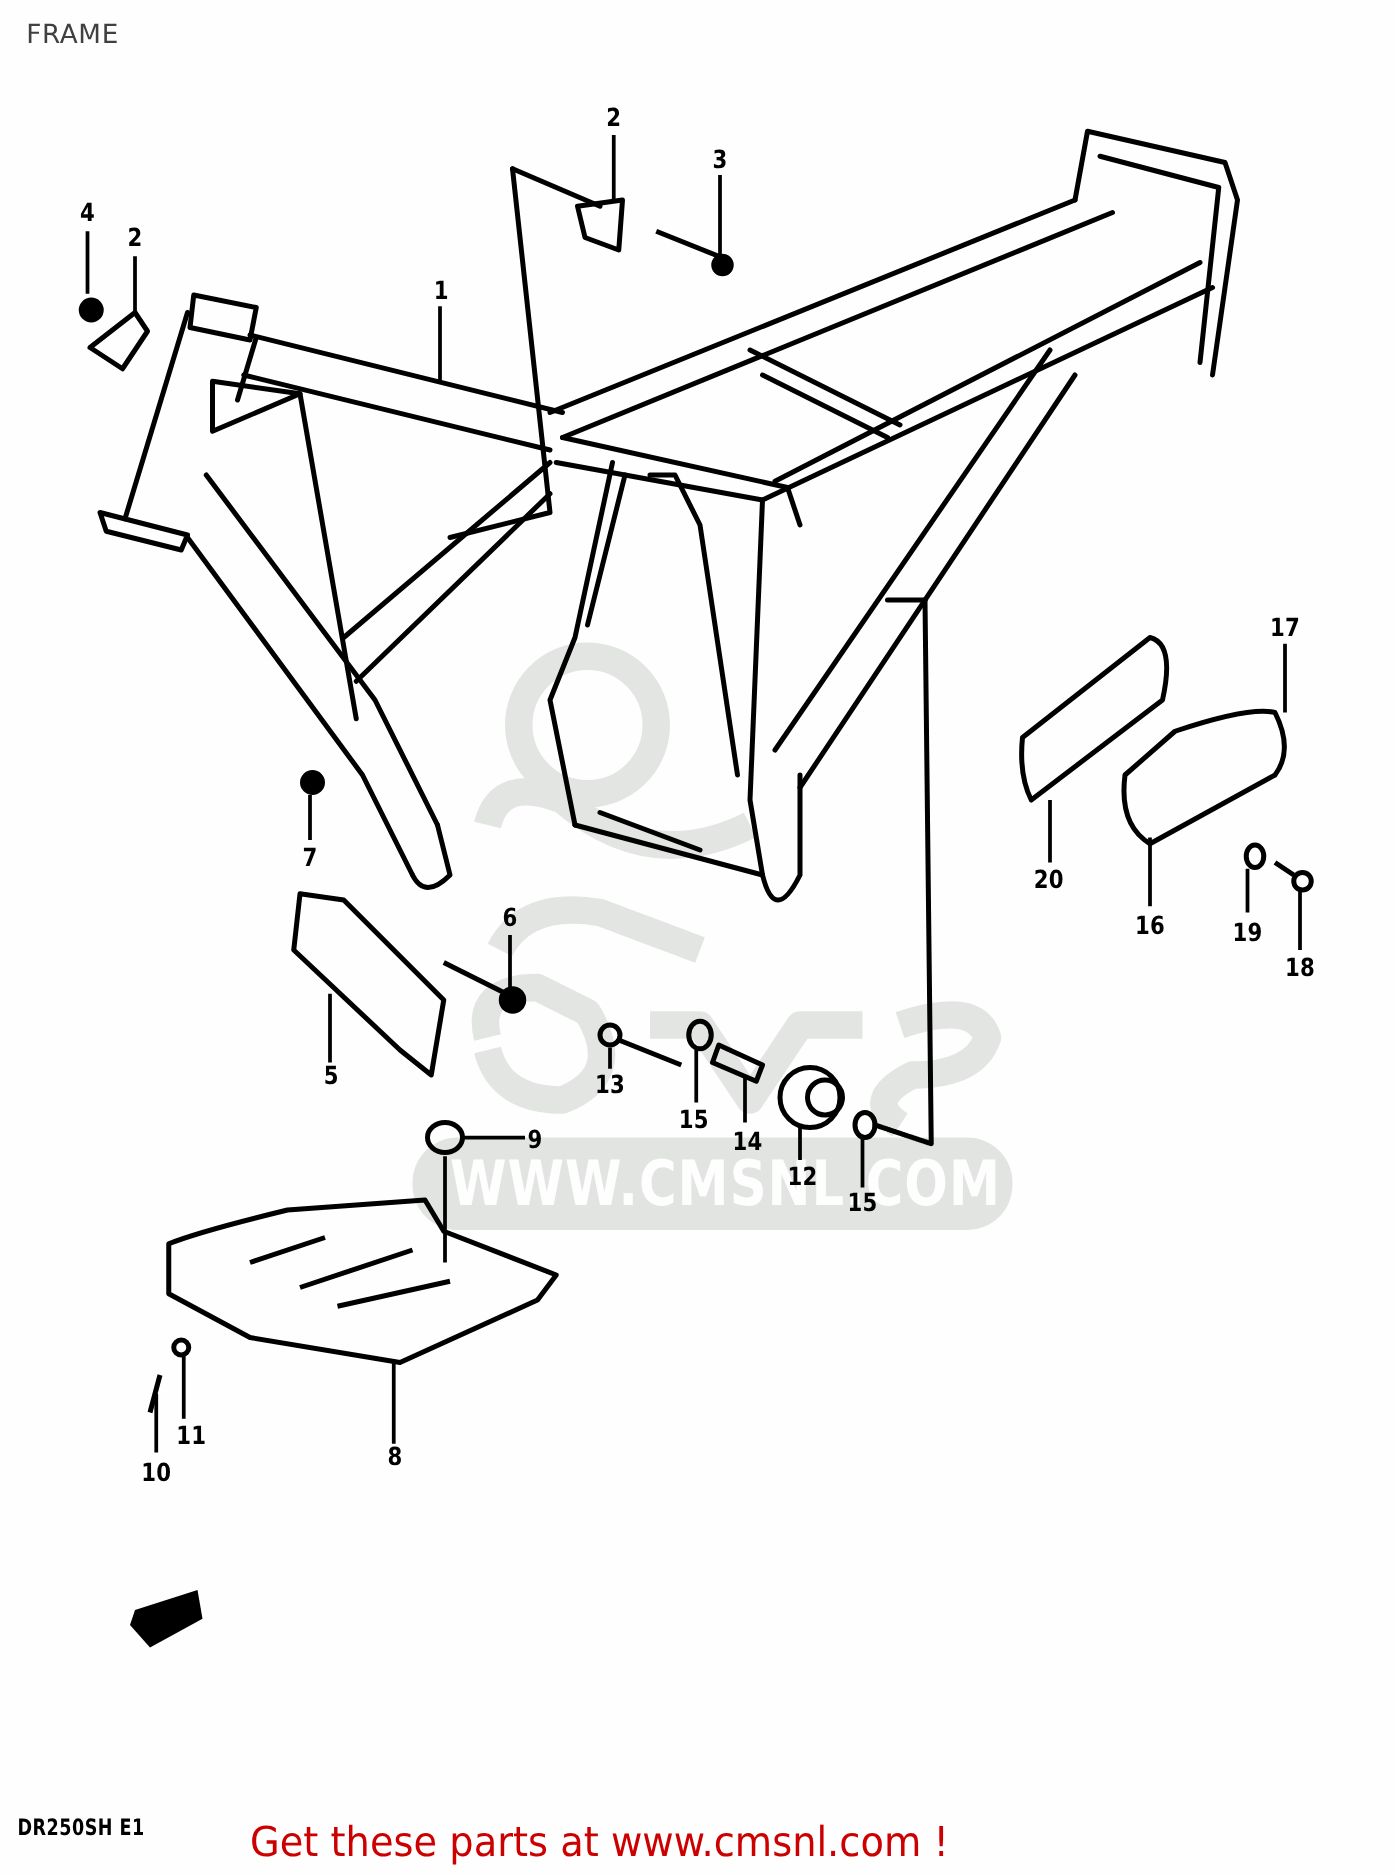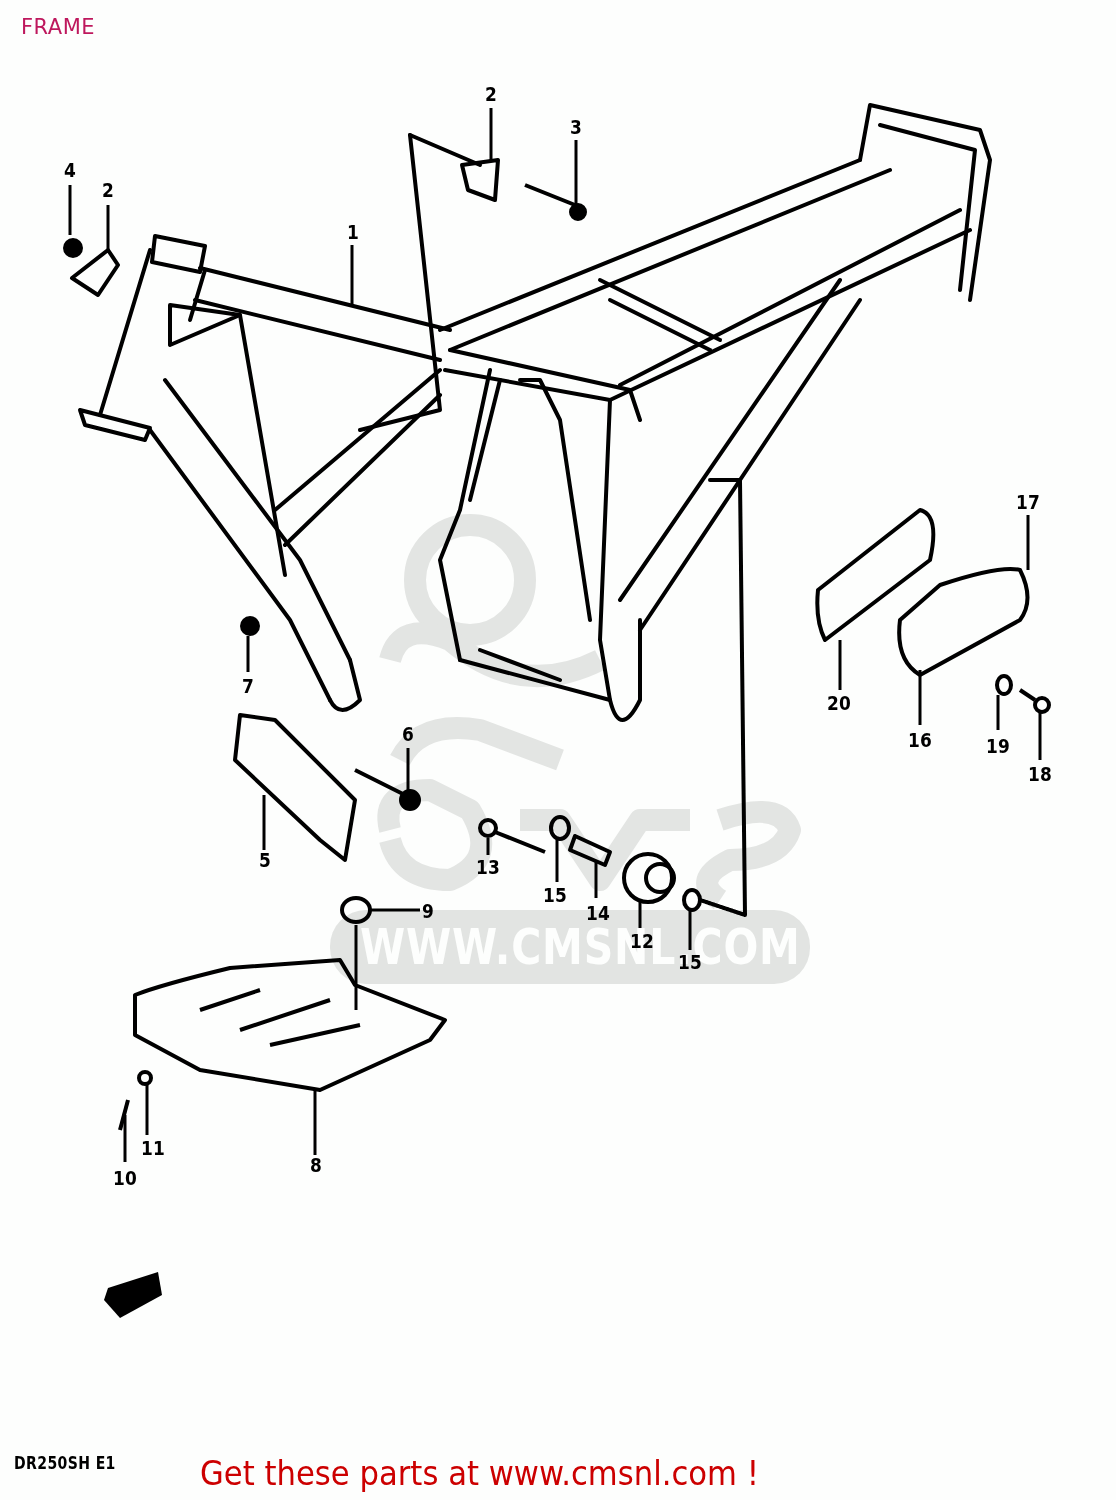--- a/index.html
+++ b/index.html
@@ -4,7 +4,7 @@
 <style>
   html, body { margin: 0; padding: 0; background: #fdfefd; }
   body { width: 1116px; height: 1500px; position: relative; overflow: hidden; font-family: "DejaVu Sans", sans-serif; }
-  .page-title { position: absolute; left: 21px; top: 15px; font-size: 21px; color: #be185d; letter-spacing: 0.5px; font-family: "DejaVu Sans", sans-serif; }
+  .page-title { position: absolute; left: 21px; top: 15px; font-size: 21px; color: #404040; letter-spacing: 0.5px; font-family: "DejaVu Sans", sans-serif; }
   .diagram { position: absolute; left: 0; top: 0; width: 1116px; height: 1500px; }
   .callout { position: absolute; font-family: "DejaVu Sans", sans-serif; font-weight: bold; font-size: 20px; color: #000; transform: scaleX(0.85); line-height: 1; }
   .model-code { position: absolute; left: 14px; top: 1452px; font-family: "DejaVu Sans", sans-serif; font-weight: bold; font-size: 18px; color: #000; transform: scaleX(0.78); transform-origin: left; letter-spacing: 0.5px; }

